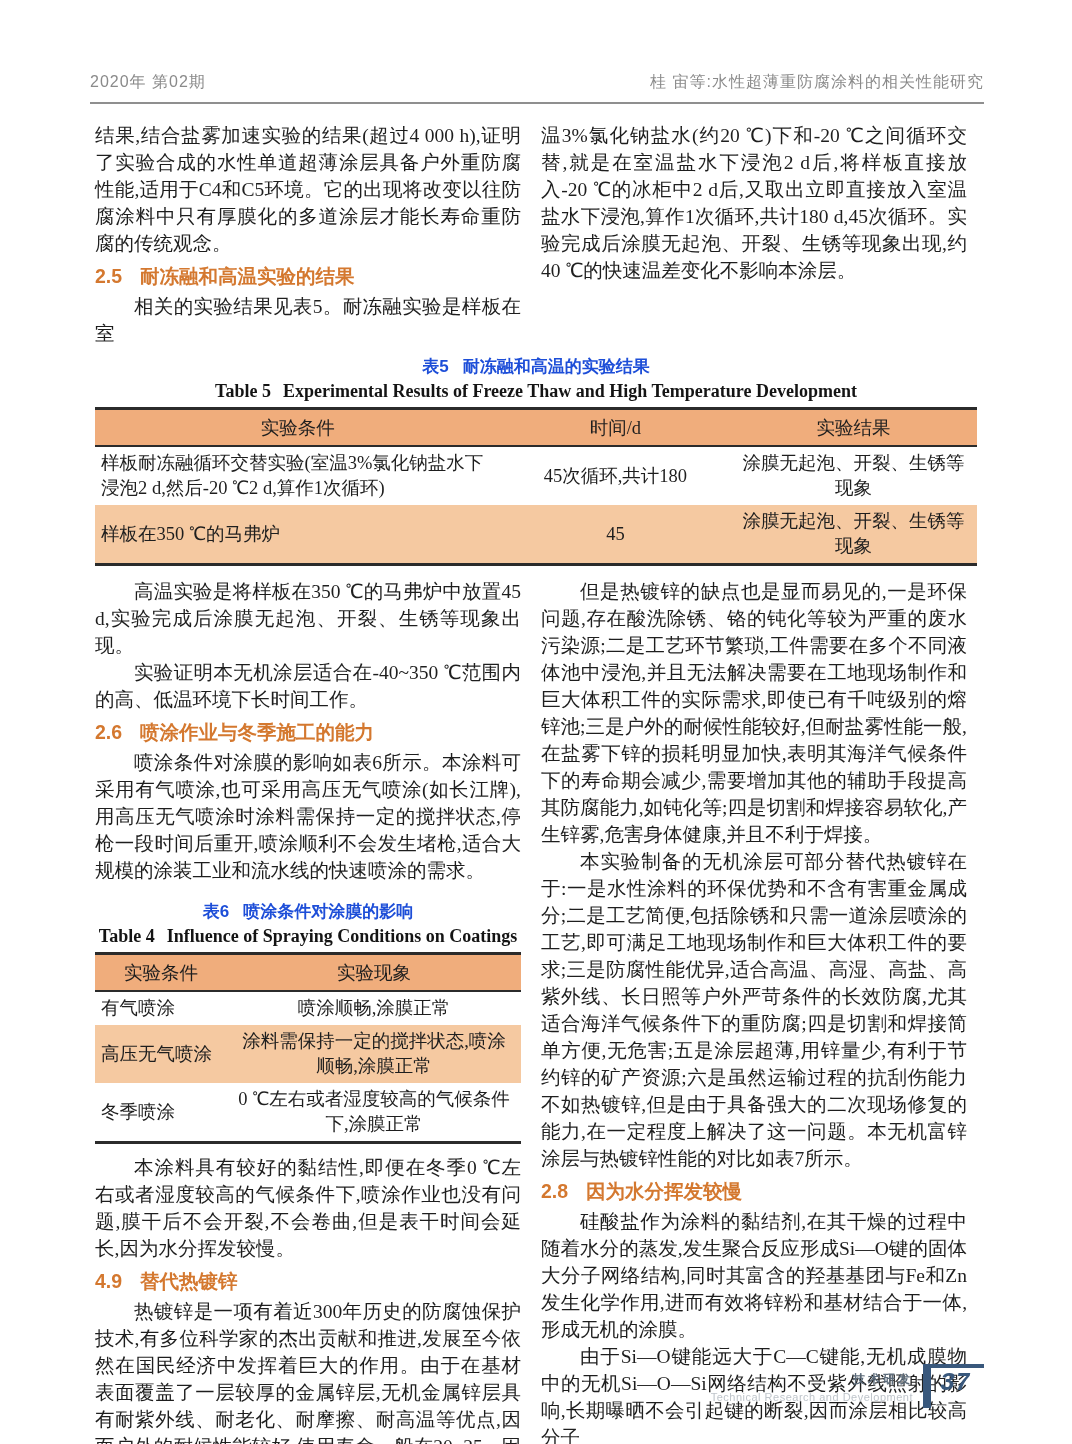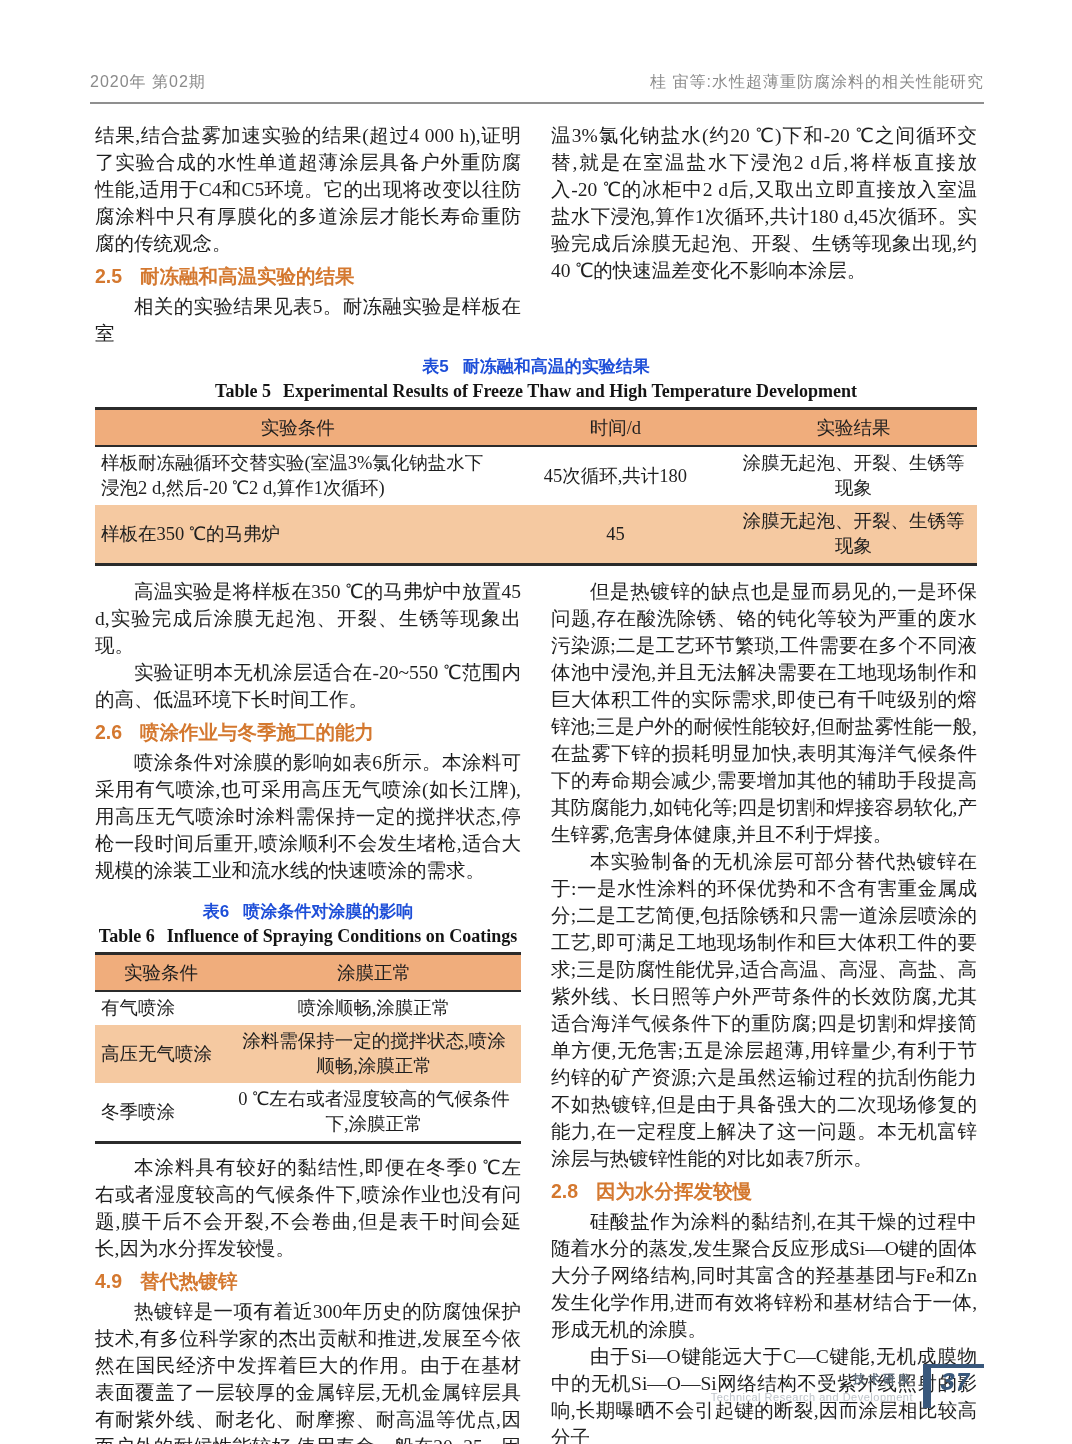--- a/index.html
+++ b/index.html
@@ -17,7 +17,7 @@
   }
   
   .content { position:absolute; top:122px; left:95px; width:882px; }
-  .two-col { display:flex; gap:30px; }
+  .two-col { display:flex; gap:20px; }
   .col { width:426px; }
   p.para { margin:0; font-size:19.5px; line-height:27px; text-align:justify; }
   p.ind { text-indent:2em; }

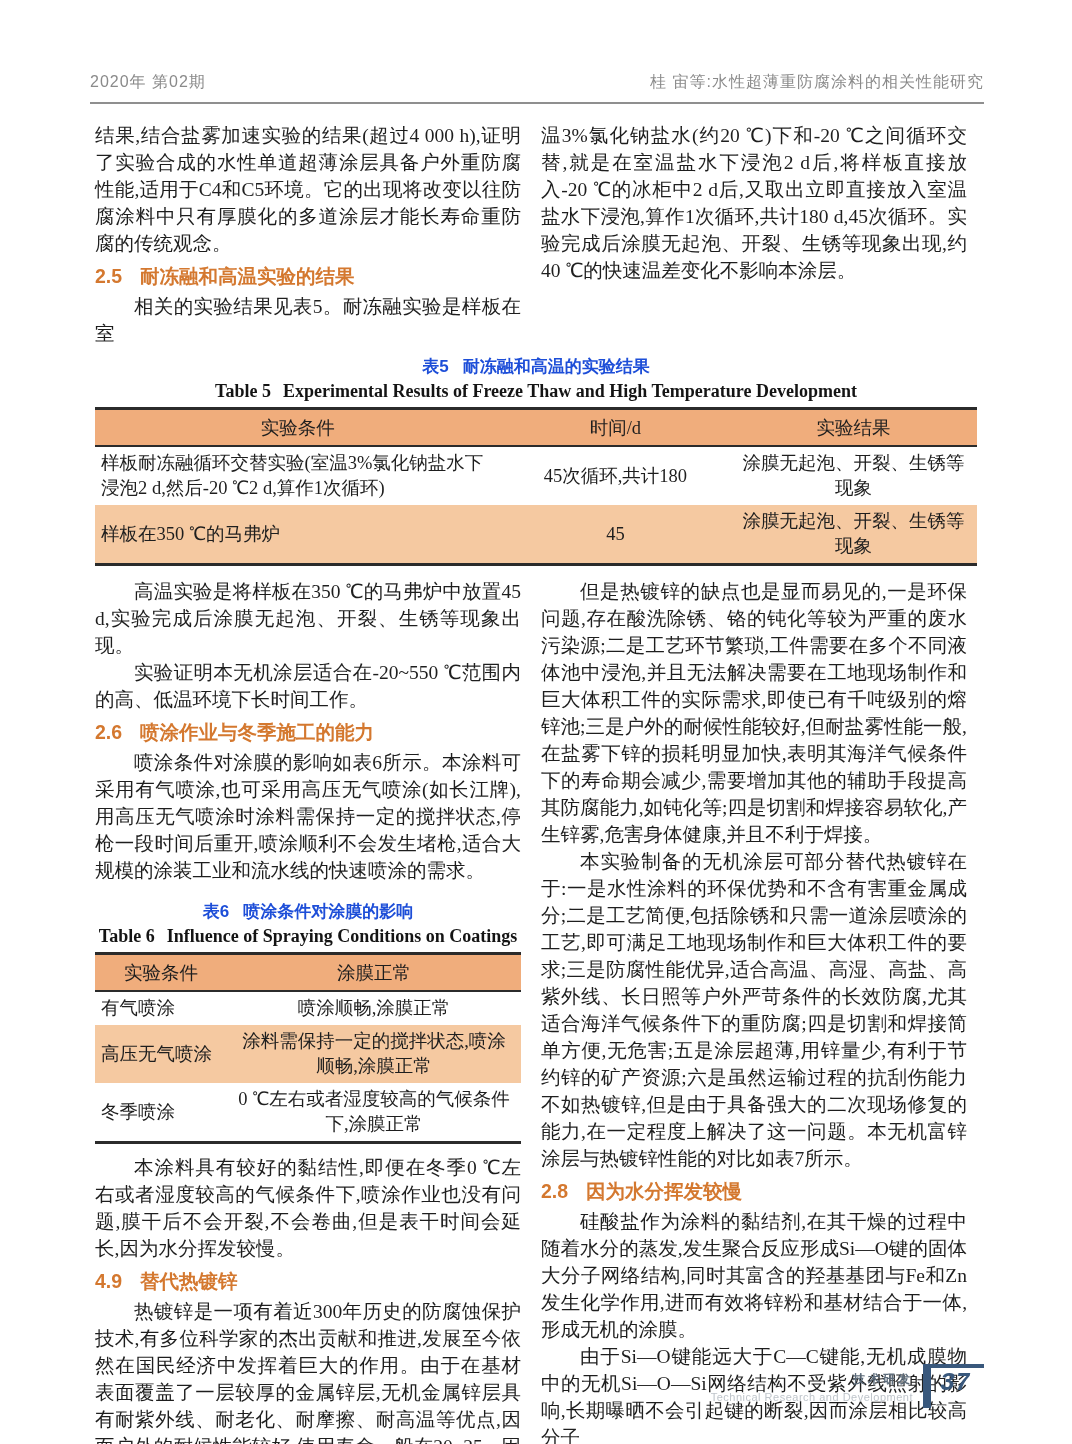--- a/index.html
+++ b/index.html
@@ -141,7 +141,7 @@
 
       <div class="col">
         <p class="para ind">高温实验是将样板在350 ℃的马弗炉中放置45 d,实验完成后涂膜无起泡、开裂、生锈等现象出现。</p>
-        <p class="para ind">实验证明本无机涂层适合在-20~550 ℃范围内的高、低温环境下长时间工作。</p>
+        <p class="para ind">实验证明本无机涂层适合在-40~350 ℃范围内的高、低温环境下长时间工作。</p>
         <h3 class="sect">
           <span class="sect-num">2.6</span><span>喷涂作业与冬季施工的能力</span>
         </h3>

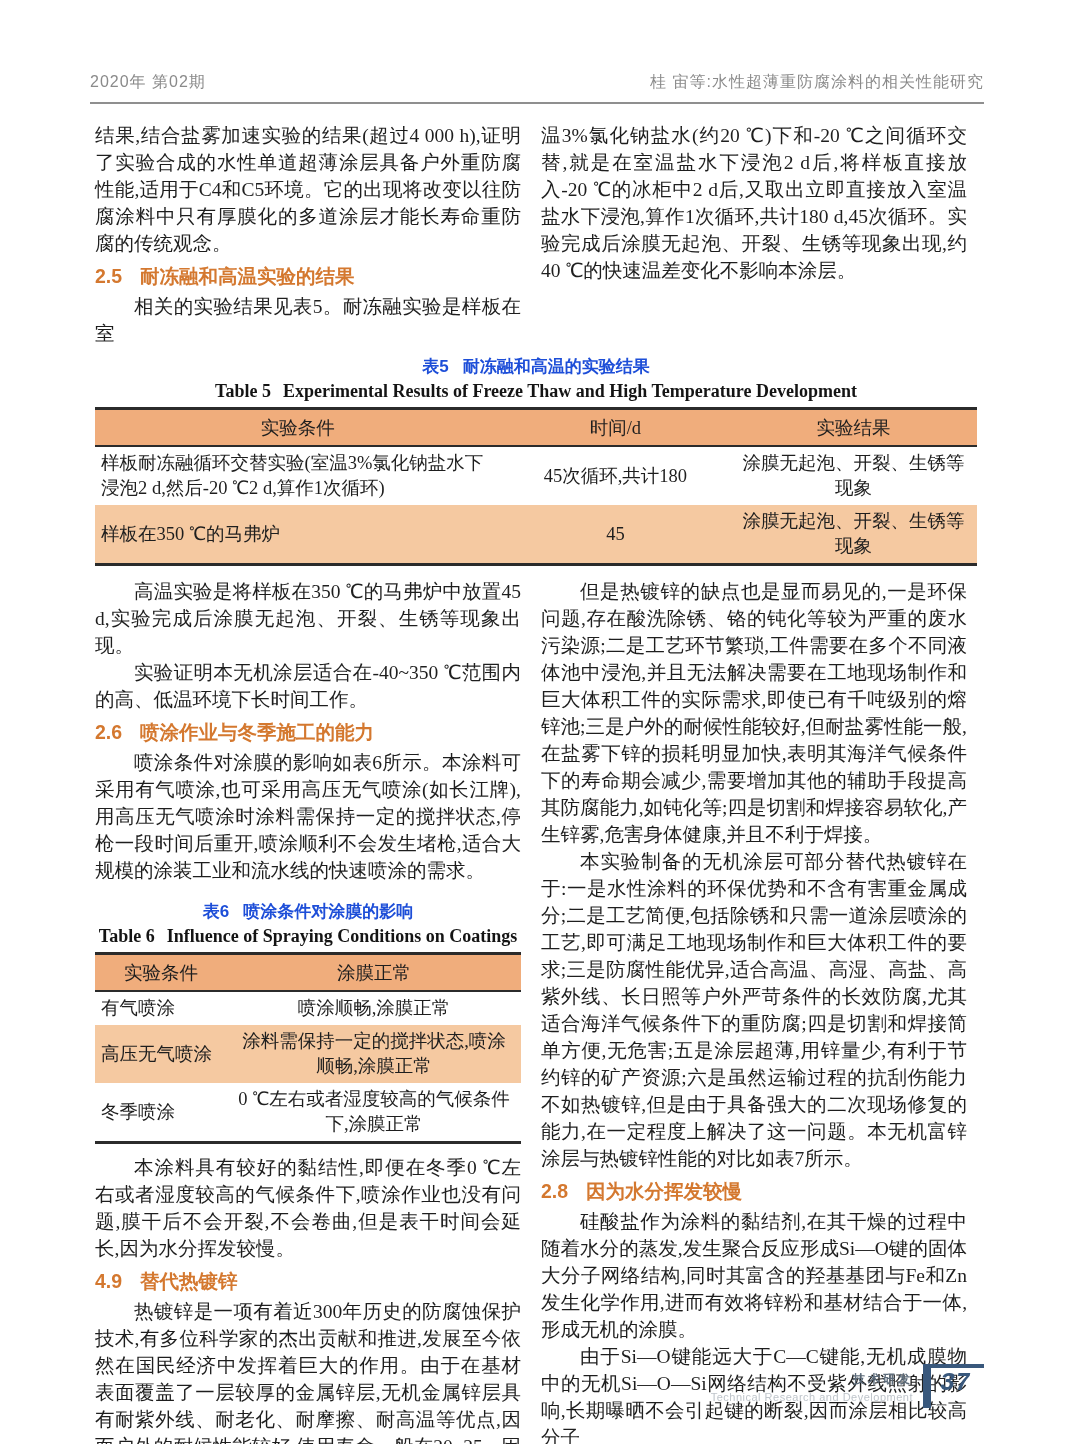--- a/index.html
+++ b/index.html
@@ -152,7 +152,7 @@
             <span class="cap-label">表6</span><span>喷涂条件对涂膜的影响</span>
           </div>
           <div class="cap-en">
-            <span class="cap-label">Table 6</span><span>Influence of Spraying Conditions on Coatings</span>
+            <span class="cap-label">Table 4</span><span>Influence of Spraying Conditions on Coatings</span>
           </div>
           <table class="paper-table" id="table6">
             <colgroup>

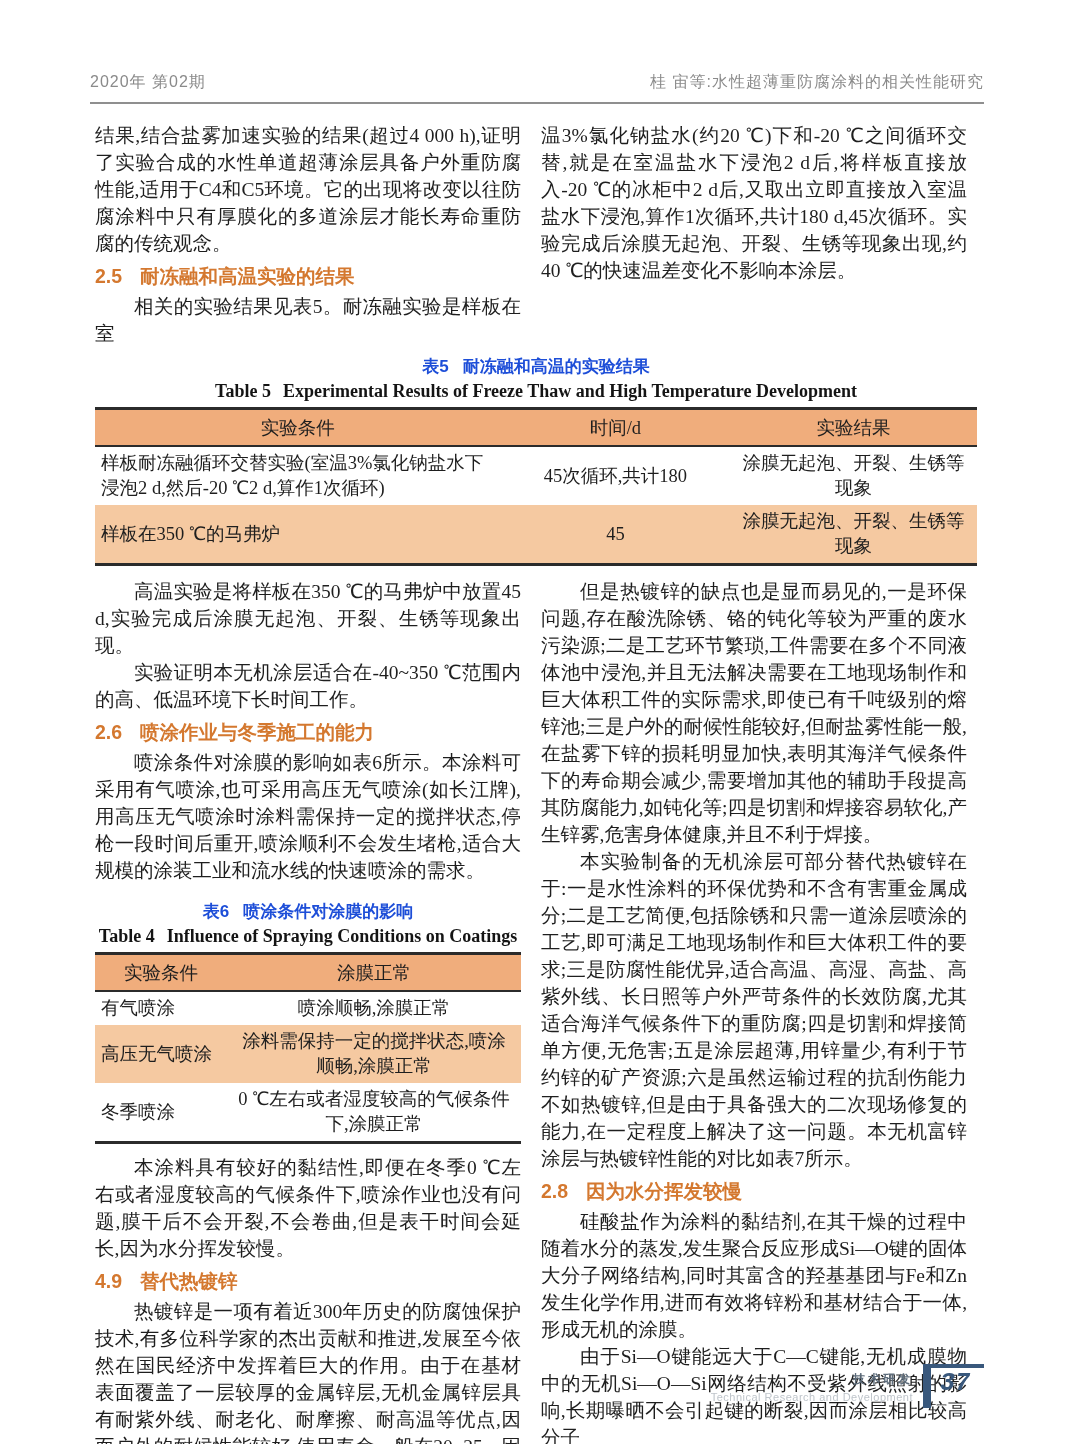--- a/index.html
+++ b/index.html
@@ -162,7 +162,7 @@
             <thead>
               <tr>
                 <th>实验条件</th>
-                <th>涂膜正常</th>
+                <th>实验现象</th>
               </tr>
             </thead>
             <tbody>

